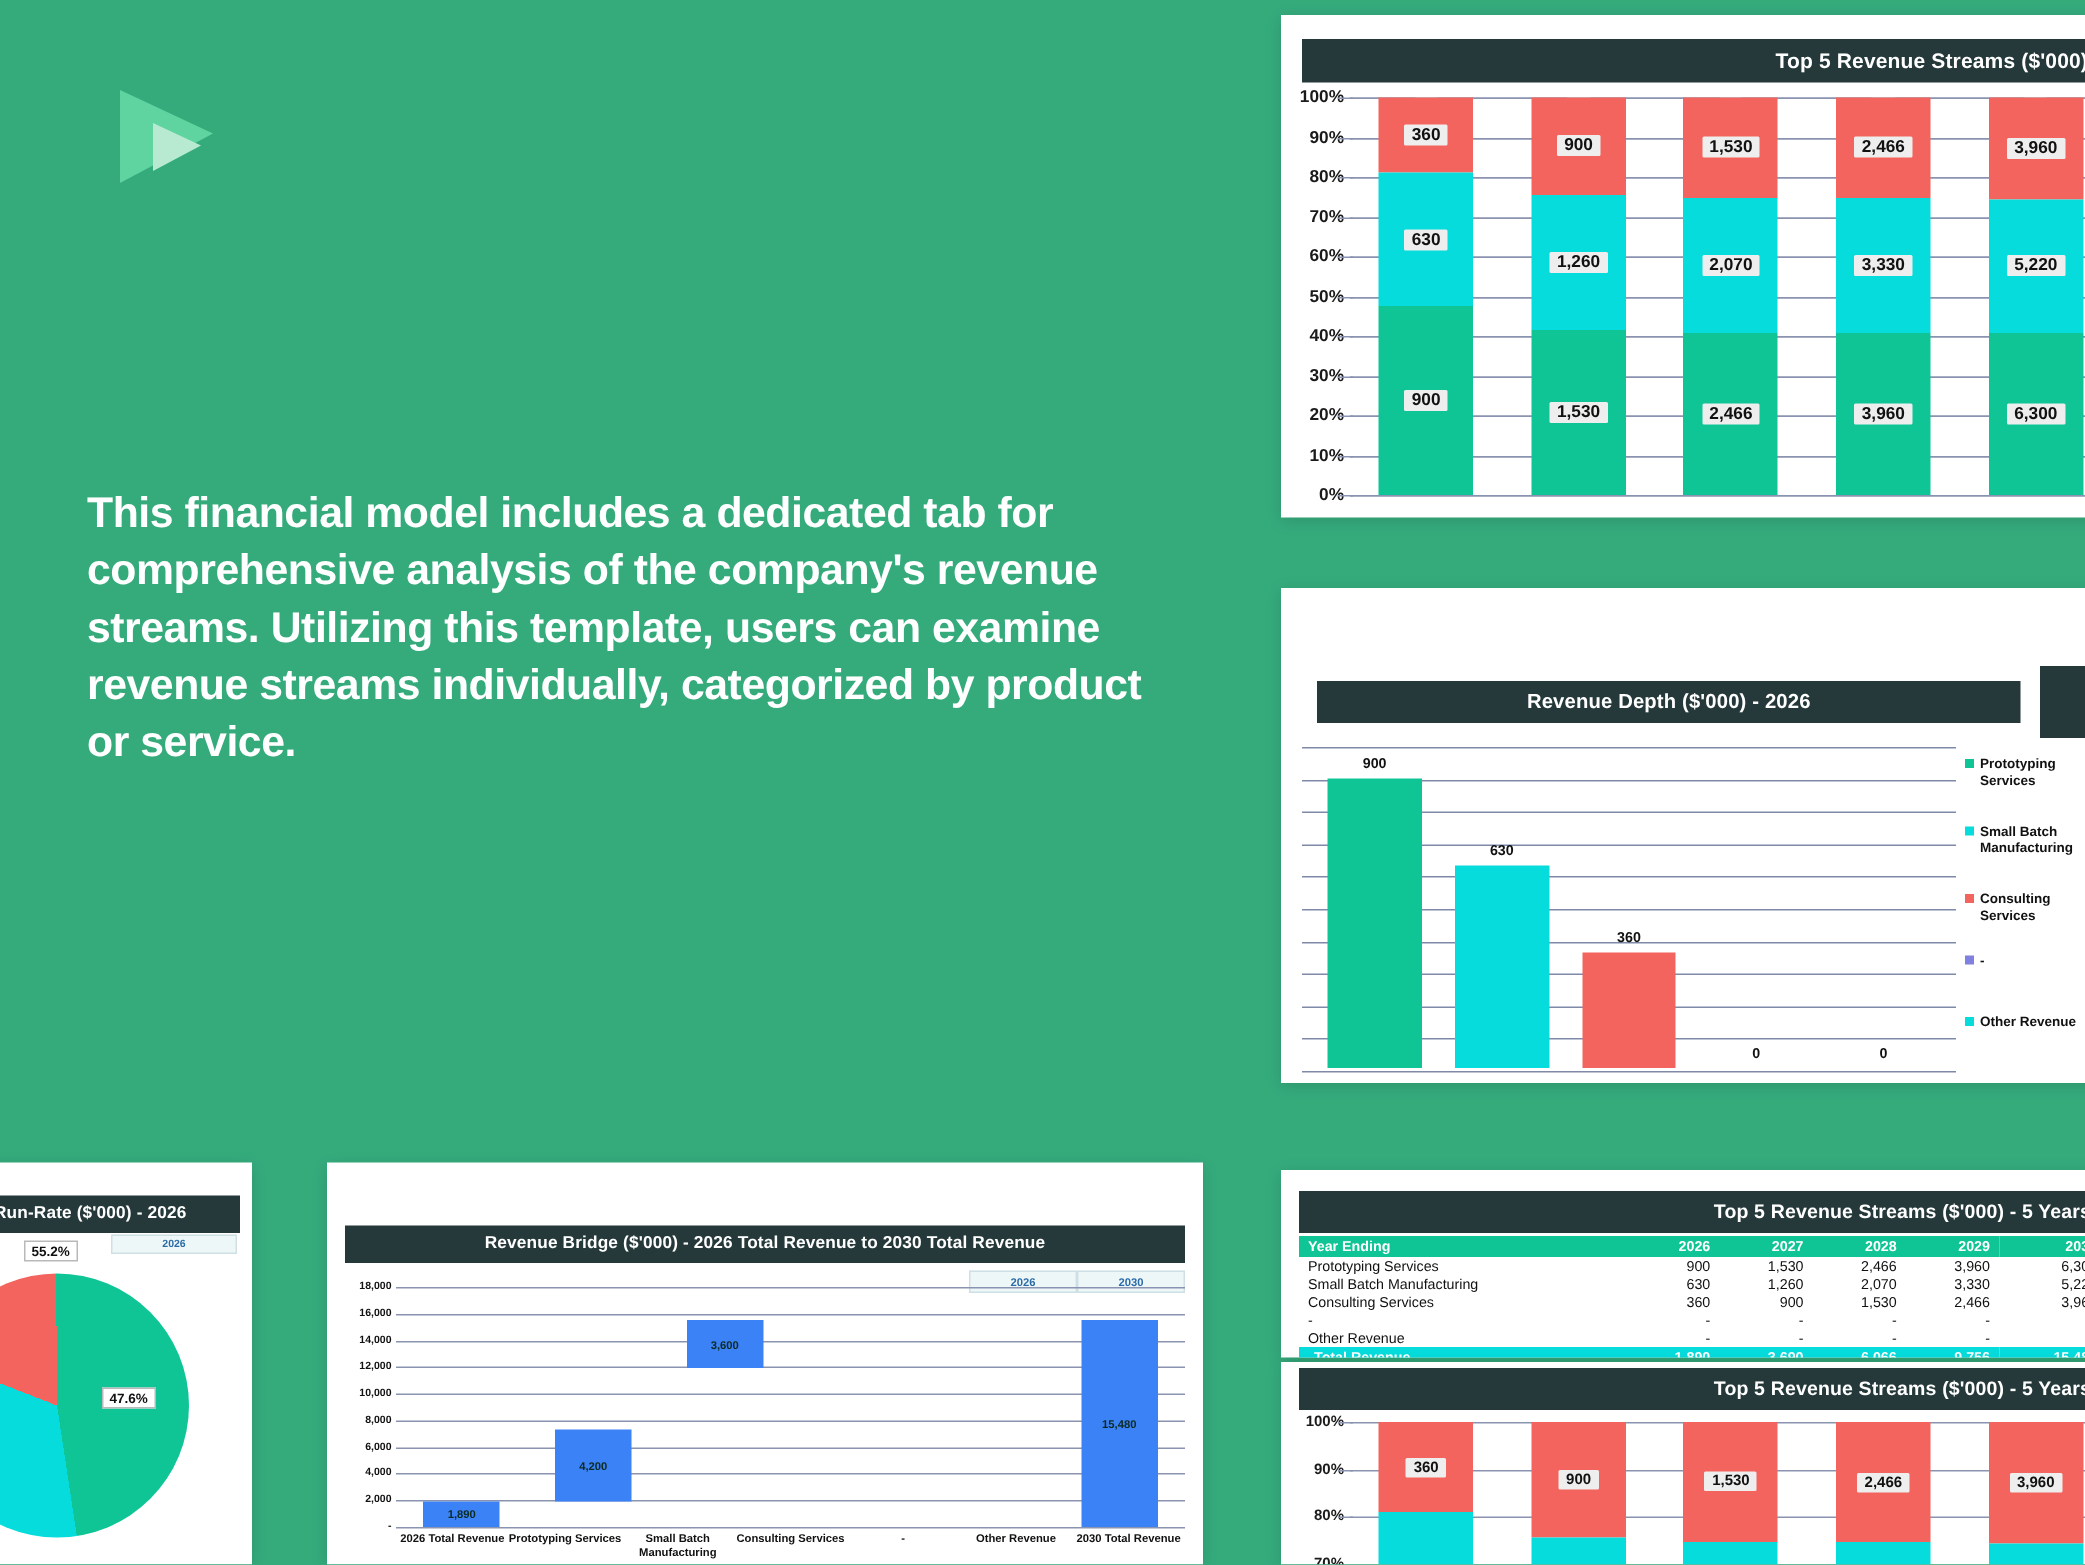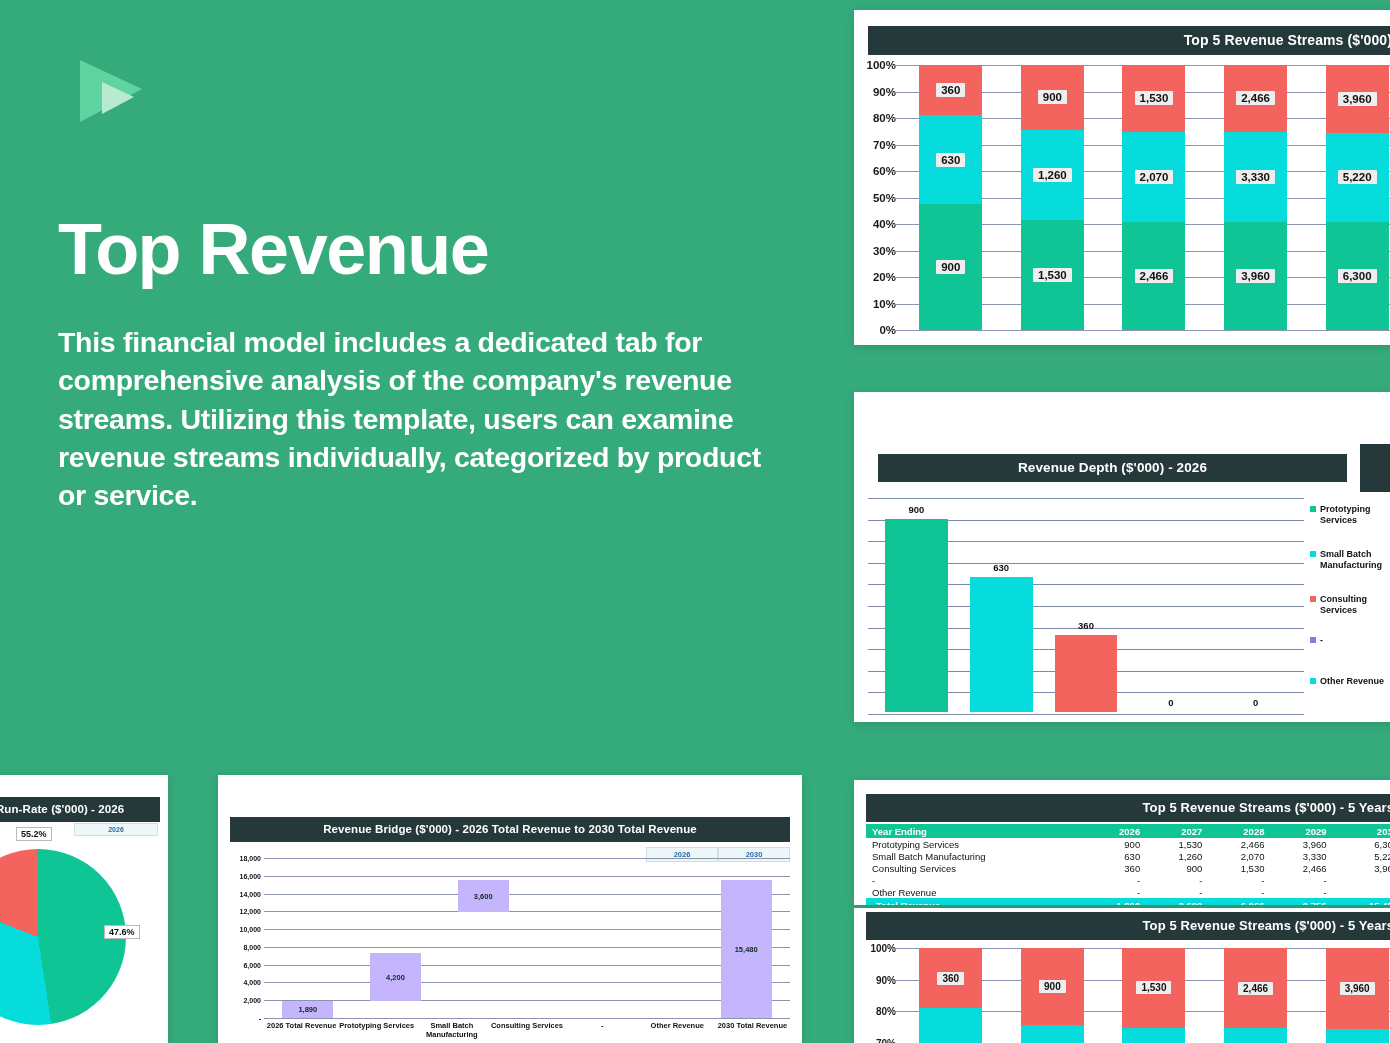--- a/index.html
+++ b/index.html
@@ -182,7 +182,6 @@
     </div>
   </div>
 
-  <div class="hero-title">Top Revenue</div>
   <div class="hero-body">This financial model includes a dedicated tab for comprehensive analysis of the company's revenue streams. Utilizing this template, users can examine revenue streams individually, categorized by product or service.</div>
 </div>
 

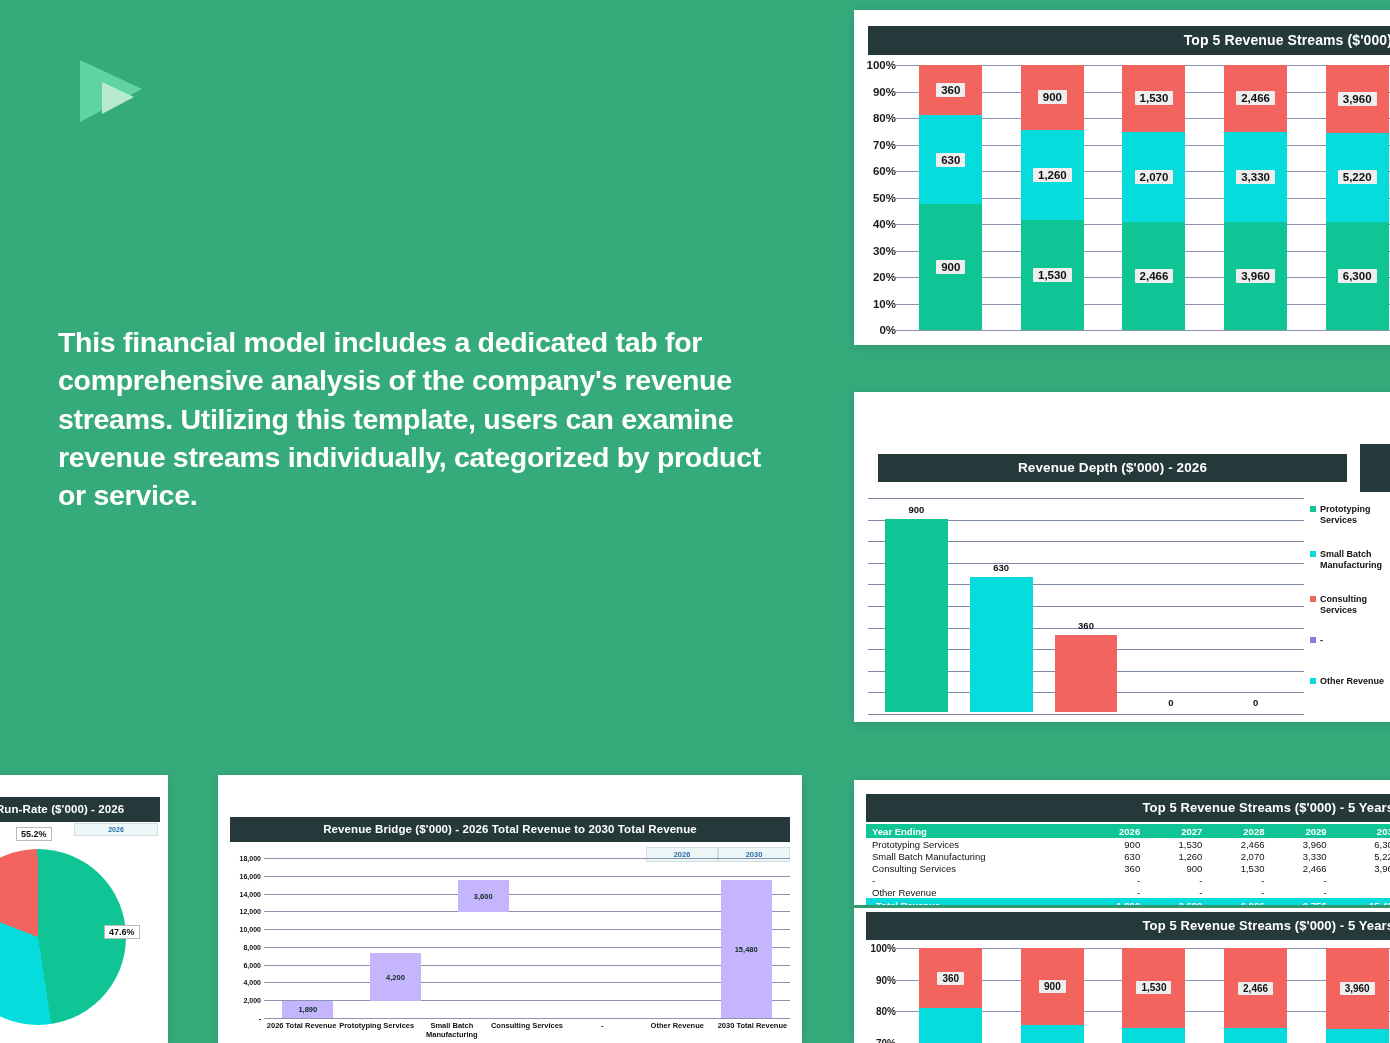--- a/index.html
+++ b/index.html
@@ -125,7 +125,7 @@
   .bridge-bars { position: absolute; inset: 0; display: flex; }
   .bridge-slot { flex: 1; position: relative; display: flex; justify-content: center; }
   .bridge-bar {
-    position: absolute; width: 58%; background: #c4b5fd;
+    position: absolute; width: 58%; background: #3b82f6;
     display: flex; align-items: center; justify-content: center;
   }
   .bridge-bar span { font-size: 7.5px; font-weight: bold; color: #0c2b22; }

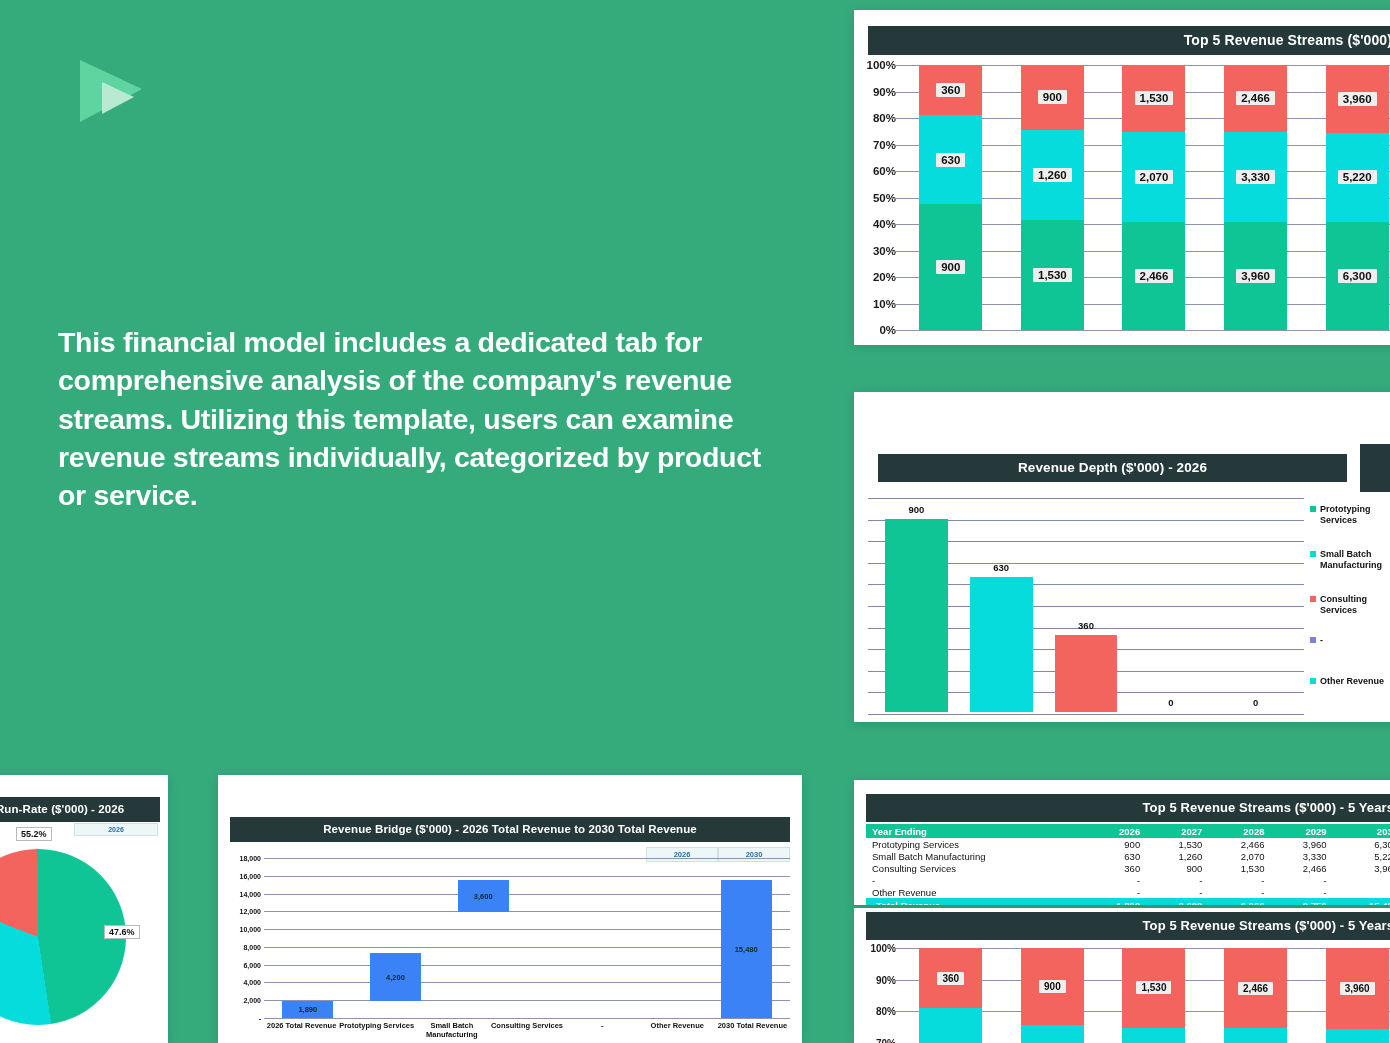--- a/index.html
+++ b/index.html
@@ -471,7 +471,7 @@
   <div class="pie-wrap">
     <div class="pie" id="pie-el" style="background: conic-gradient(rgb(15, 197, 150) 0deg, rgb(15, 197, 150) 171.36deg, rgb(6, 220, 220) 171.36deg, rgb(6, 220, 220) 291.24deg, rgb(244, 100, 95) 291.24deg, rgb(244, 100, 95) 359.64deg, rgb(15, 197, 150) 359.64deg, rgb(15, 197, 150) 360deg);"></div>
     <div id="pie-labels">
-        <div class="pie-label" style="left: 118px; top: 76px; margin-left: 36px;">47.6%</div>
+        <div class="pie-label" style="left: 118px; top: 76px;">47.6%</div>
         <div class="pie-label" style="left: 66px; top: -22px;">55.2%</div>
       </div>
   </div>

